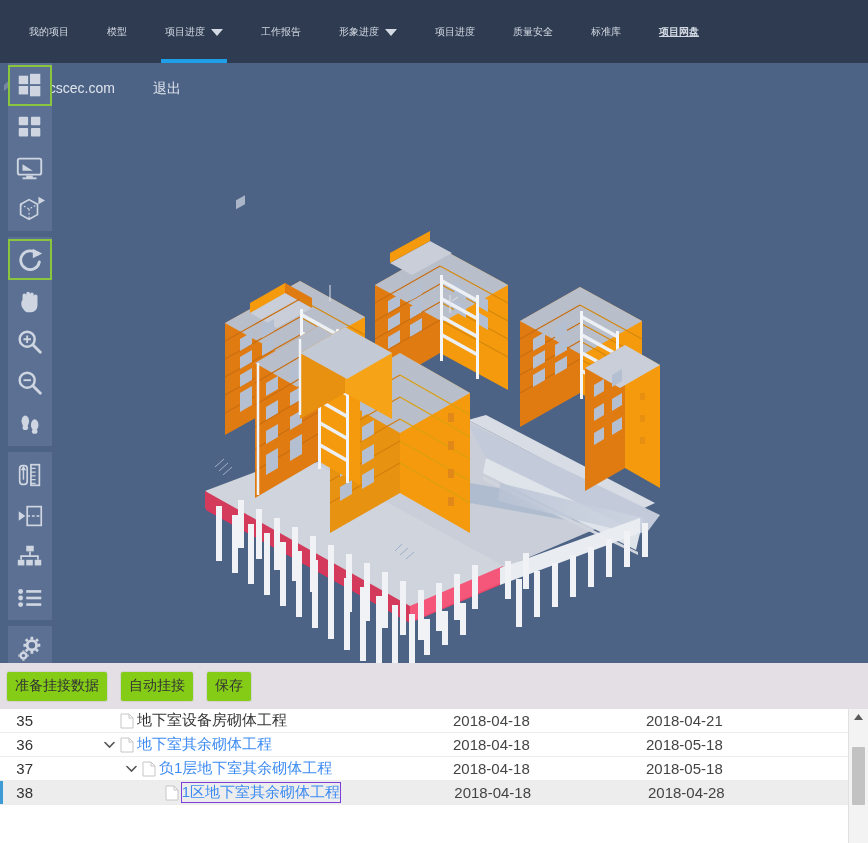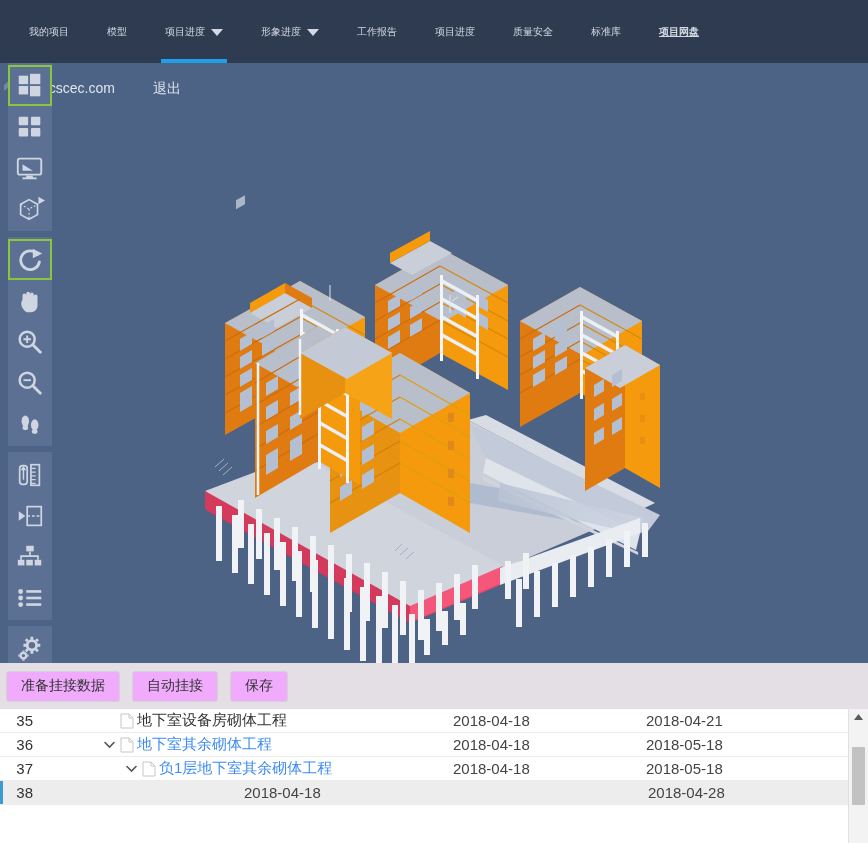--- a/index.html
+++ b/index.html
@@ -136,11 +136,11 @@
           <span class="underline"></span>
         </div>
         <div class="navitem">
+          <span class="lbl">工作报告</span>
+        </div>
+        <div class="navitem">
           <span class="lbl">形象进度</span>
           <span class="caret"></span>
-        </div>
-        <div class="navitem">
-          <span class="lbl">工作报告</span>
         </div>
         <div class="navitem">
           <span class="lbl">项目进度</span>

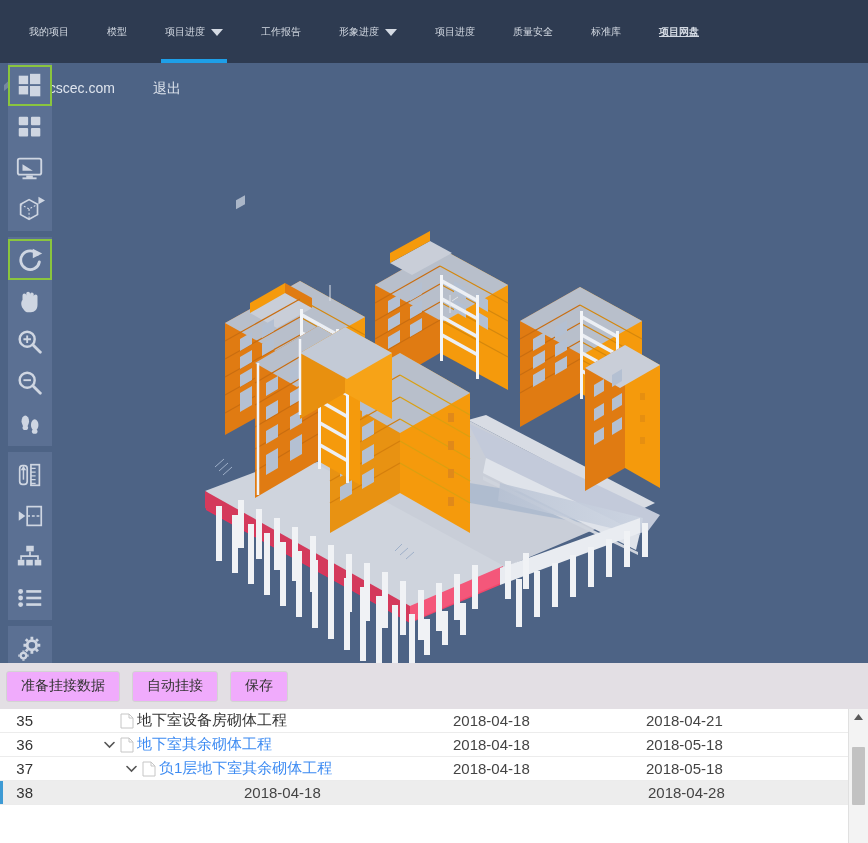--- a/index.html
+++ b/index.html
@@ -63,8 +63,8 @@
     display:flex;align-items:center;padding-left:6px;
   }
   .btn{
-    background:#f0abfc;border:1px solid #d3d3d3;border-radius:3px;
-    height:31px;padding:0 14px;margin-right:12px;
+    background:#84cc16;border:1px solid #d3d3d3;border-radius:3px;
+    height:31px;padding:0 8px;margin-right:12px;
     font-size:14px;color:#333;cursor:pointer;
     font-family:"Liberation Sans","DejaVu Sans",sans-serif;
     display:flex;align-items:center;

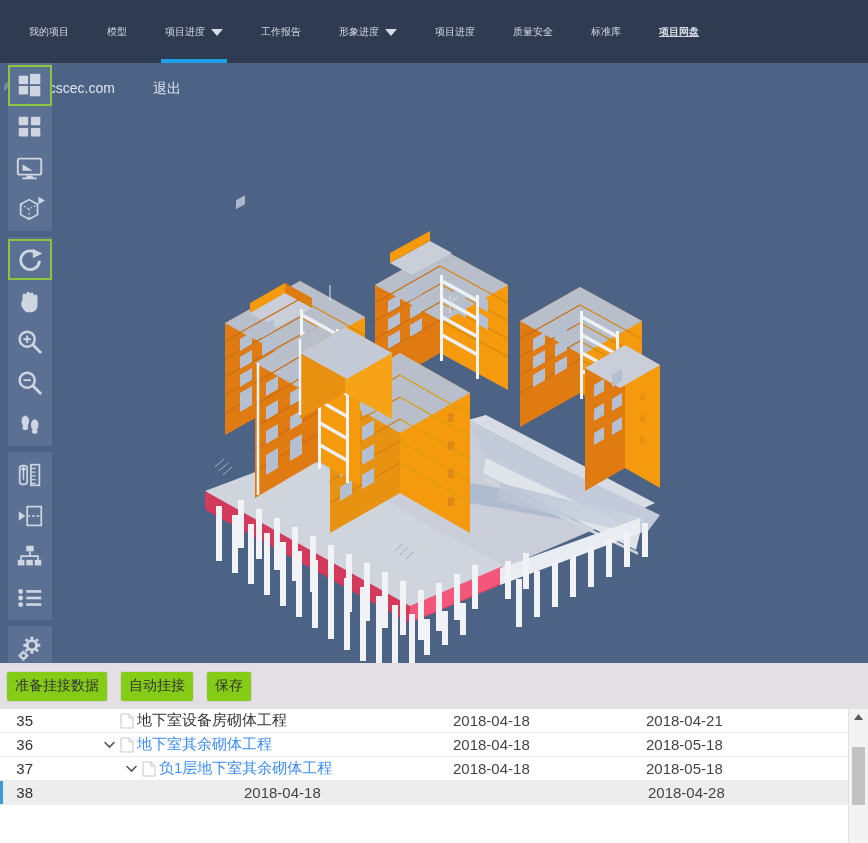--- a/index.html
+++ b/index.html
@@ -660,6 +660,18 @@
         </div>
         <div class="row sel">
           <div class="c-idx">38</div>
+          <div class="c-name" style="padding-left:112px">
+            <span class="chev empty">
+              <svg width="11" height="8" viewBox="0 0 11 8">
+                <path d="M1 1.5 L5.5 6 L10 1.5" fill="none" stroke="#555" stroke-width="1.6" stroke-linecap="round"></path>
+              </svg>
+            </span>
+            <span class="fileicon"><svg width="14" height="16" viewBox="0 0 14 16">
+                <path d="M1 1 L9 1 L13 5 L13 15 L1 15 Z" fill="#fff" stroke="#c6c6c6" stroke-width="1"></path>
+                <path d="M9 1 L9 5 L13 5" fill="none" stroke="#c6c6c6" stroke-width="1"></path>
+              </svg></span>
+            <span class="nametext focus">1区地下室其余砌体工程</span>
+          </div>
           <div class="c-d1">2018-04-18</div>
           <div class="c-d2">2018-04-28</div>
         </div>

